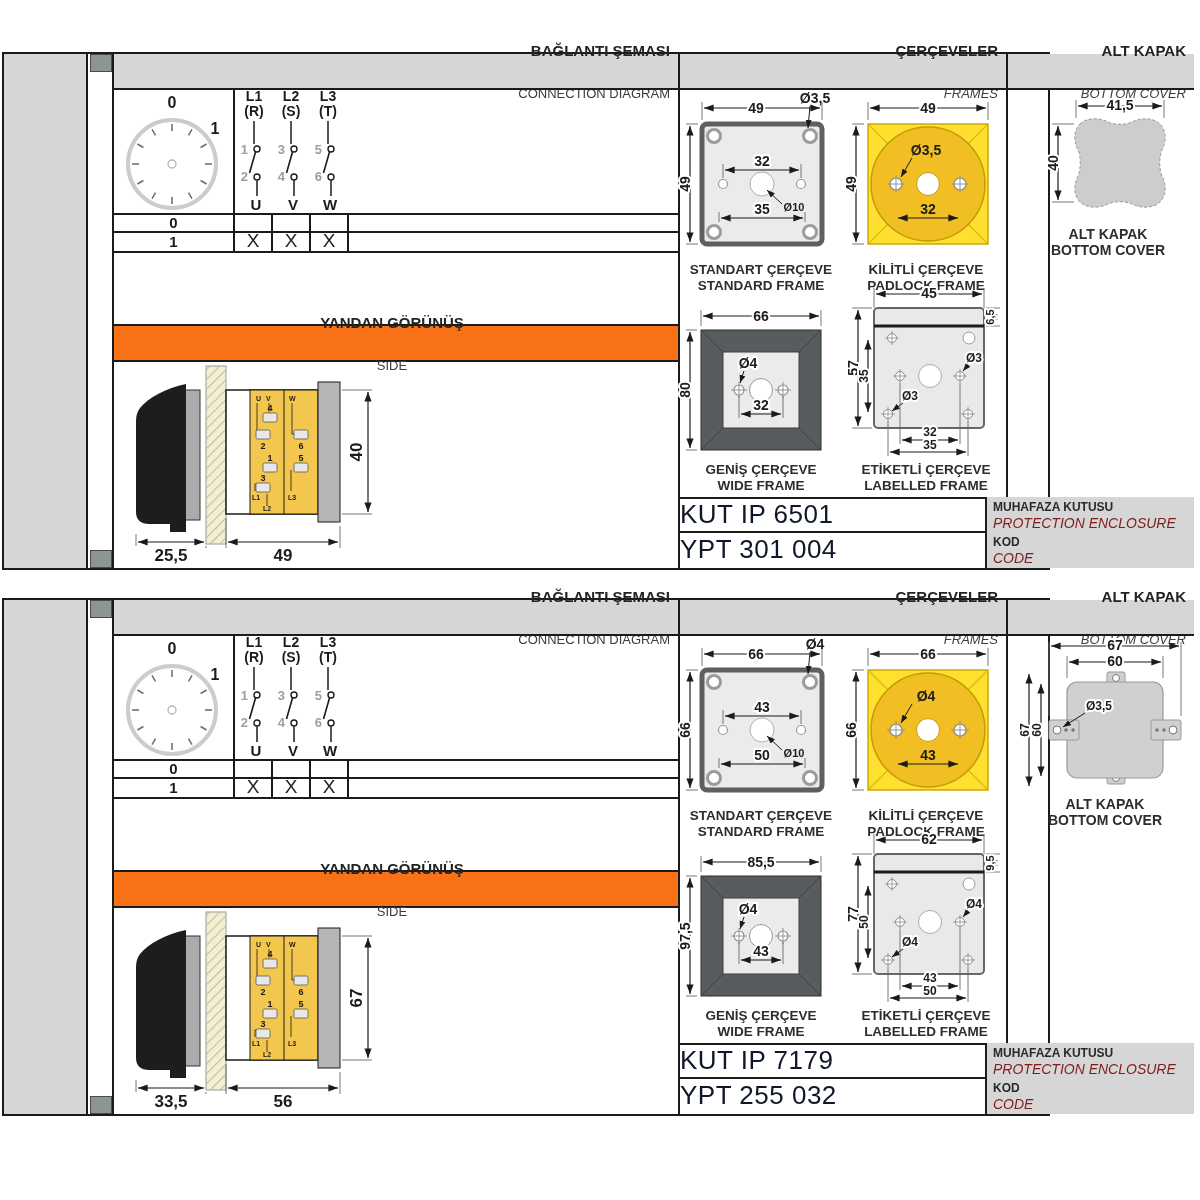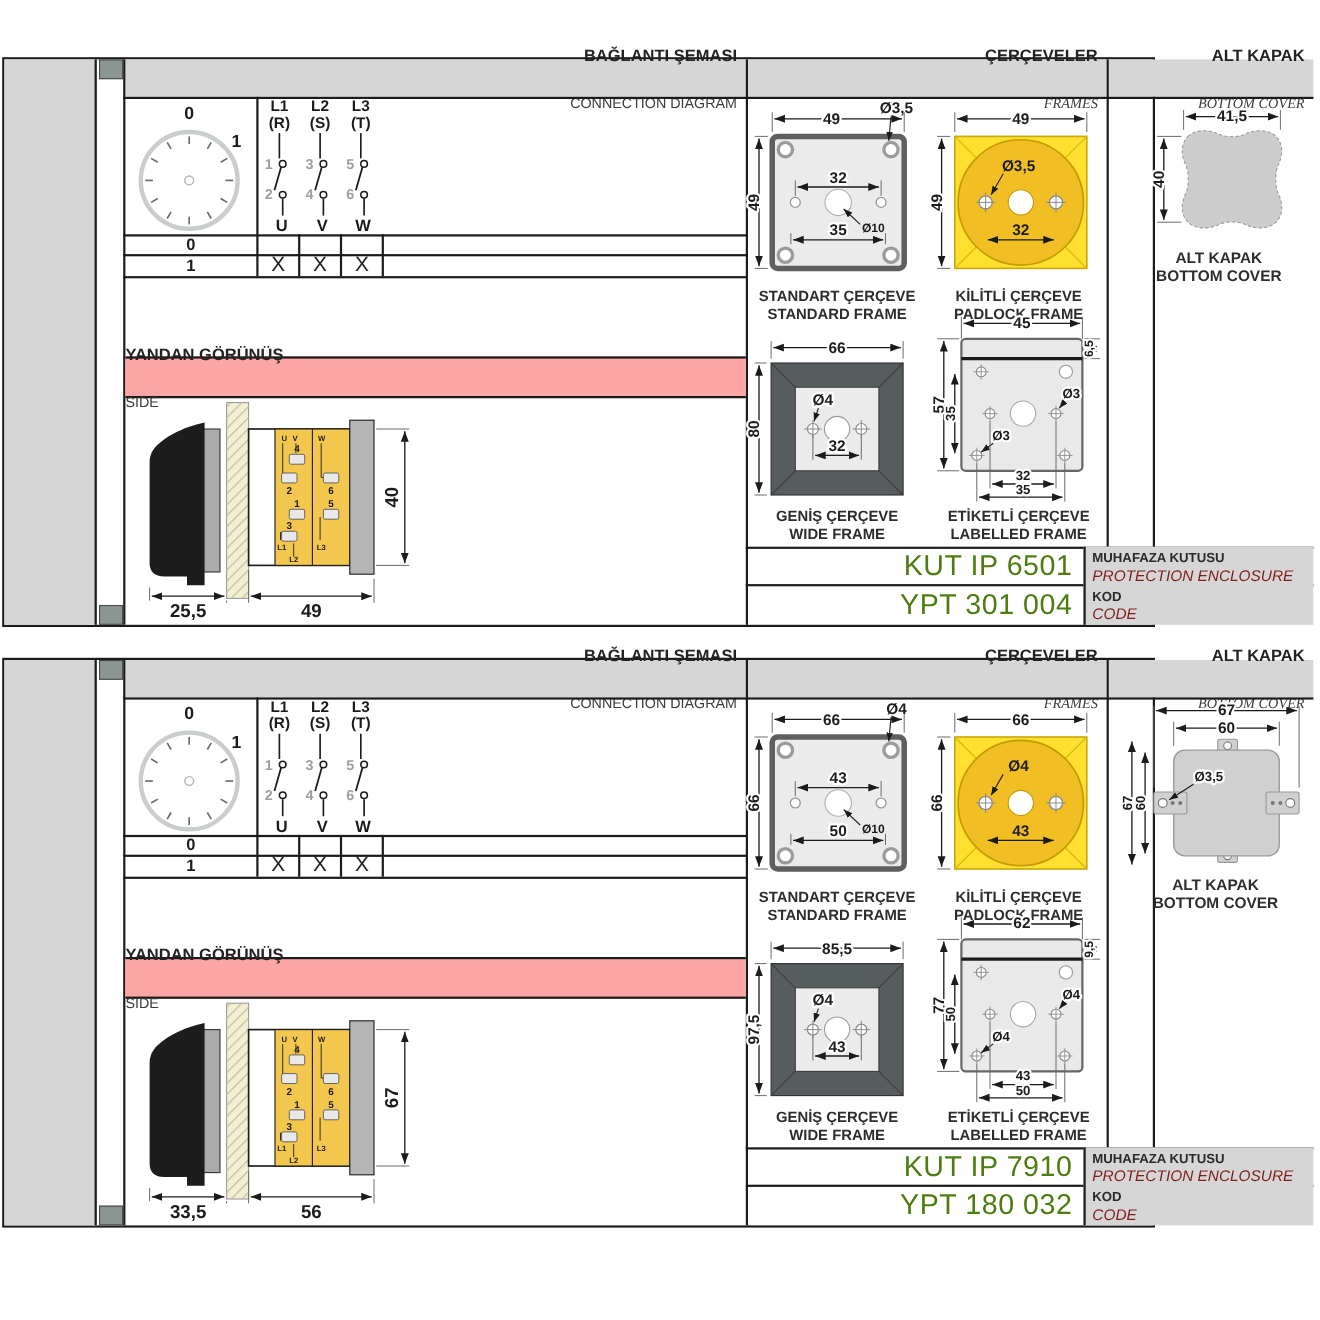--- a/index.html
+++ b/index.html
@@ -15,7 +15,7 @@
   .hcell { position:absolute; top:0; height:34px; background:#d6d6d6; display:flex; flex-direction:column; justify-content:center; align-items:flex-end; padding-right:8px; }
   .h-tr { font-size:15px; font-weight:bold; color:#232323; line-height:17px; }
   .h-en { font-size:13px; color:#3d3d3d; line-height:14px;margin-top:28px; }
-  .italic { font-style:italic;font-family:Liberation Serif, serif; }
+  .italic { font-style:italic; }
   .side-hdr { position:absolute; left:110px; top:270px; width:564px; height:38px; background:#fca5a5; border-top:2px solid #1b1b1b; border-bottom:2px solid #1b1b1b; display:flex; flex-direction:column; justify-content:center; align-items:flex-start; padding-right:8px; }
   .trow { position:absolute; display:flex; align-items:center; justify-content:center; font-weight:bold; font-size:15px; color:#1b1b1b; }
   .xmark { position:absolute; display:flex; align-items:center; justify-content:center; font-size:19px; font-weight:400; color:#222; }

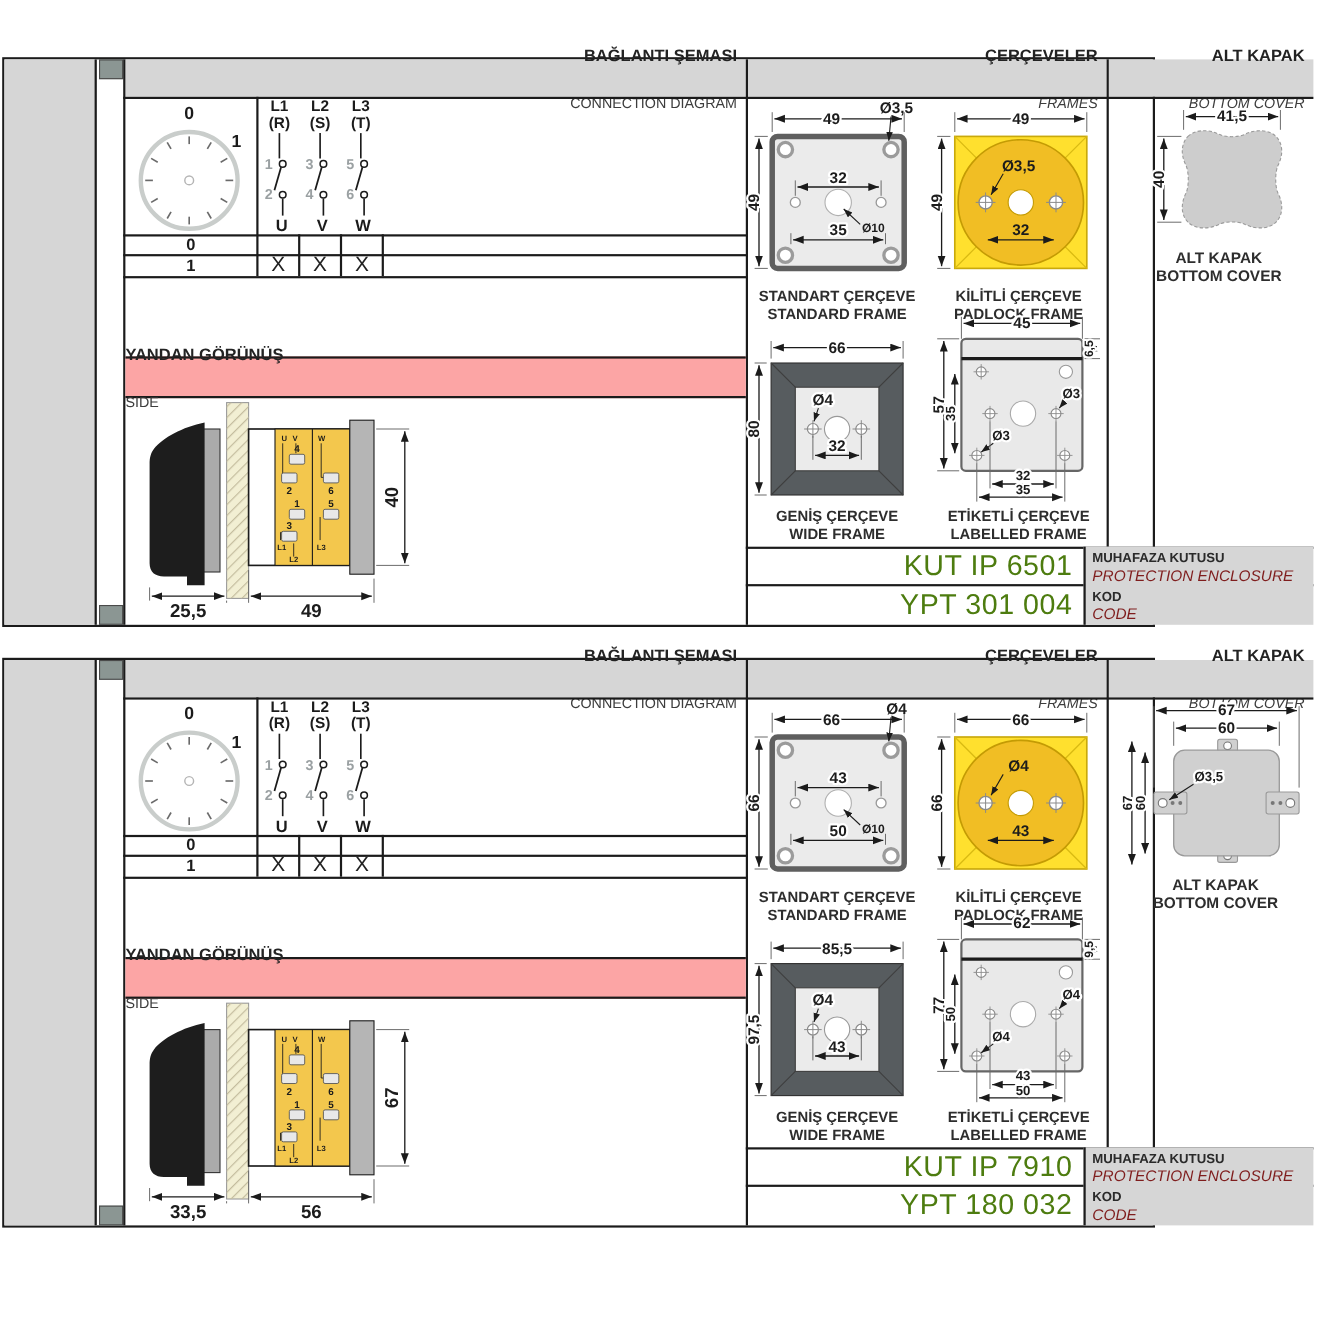--- a/index.html
+++ b/index.html
@@ -16,7 +16,7 @@
   .h-tr { font-size:15px; font-weight:bold; color:#232323; line-height:17px; }
   .h-en { font-size:13px; color:#3d3d3d; line-height:14px;margin-top:28px; }
   .italic { font-style:italic; }
-  .side-hdr { position:absolute; left:110px; top:270px; width:564px; height:38px; background:#fca5a5; border-top:2px solid #1b1b1b; border-bottom:2px solid #1b1b1b; display:flex; flex-direction:column; justify-content:center; align-items:flex-start; padding-right:8px; }
+  .side-hdr { position:absolute; left:110px; top:270px; width:564px; height:38px; background:#f97316; border-top:2px solid #1b1b1b; border-bottom:2px solid #1b1b1b; display:flex; flex-direction:column; justify-content:center; align-items:center; padding-right:8px; }
   .trow { position:absolute; display:flex; align-items:center; justify-content:center; font-weight:bold; font-size:15px; color:#1b1b1b; }
   .xmark { position:absolute; display:flex; align-items:center; justify-content:center; font-size:19px; font-weight:400; color:#222; }
   .fblock { position:absolute; display:flex; flex-direction:column; align-items:center; }

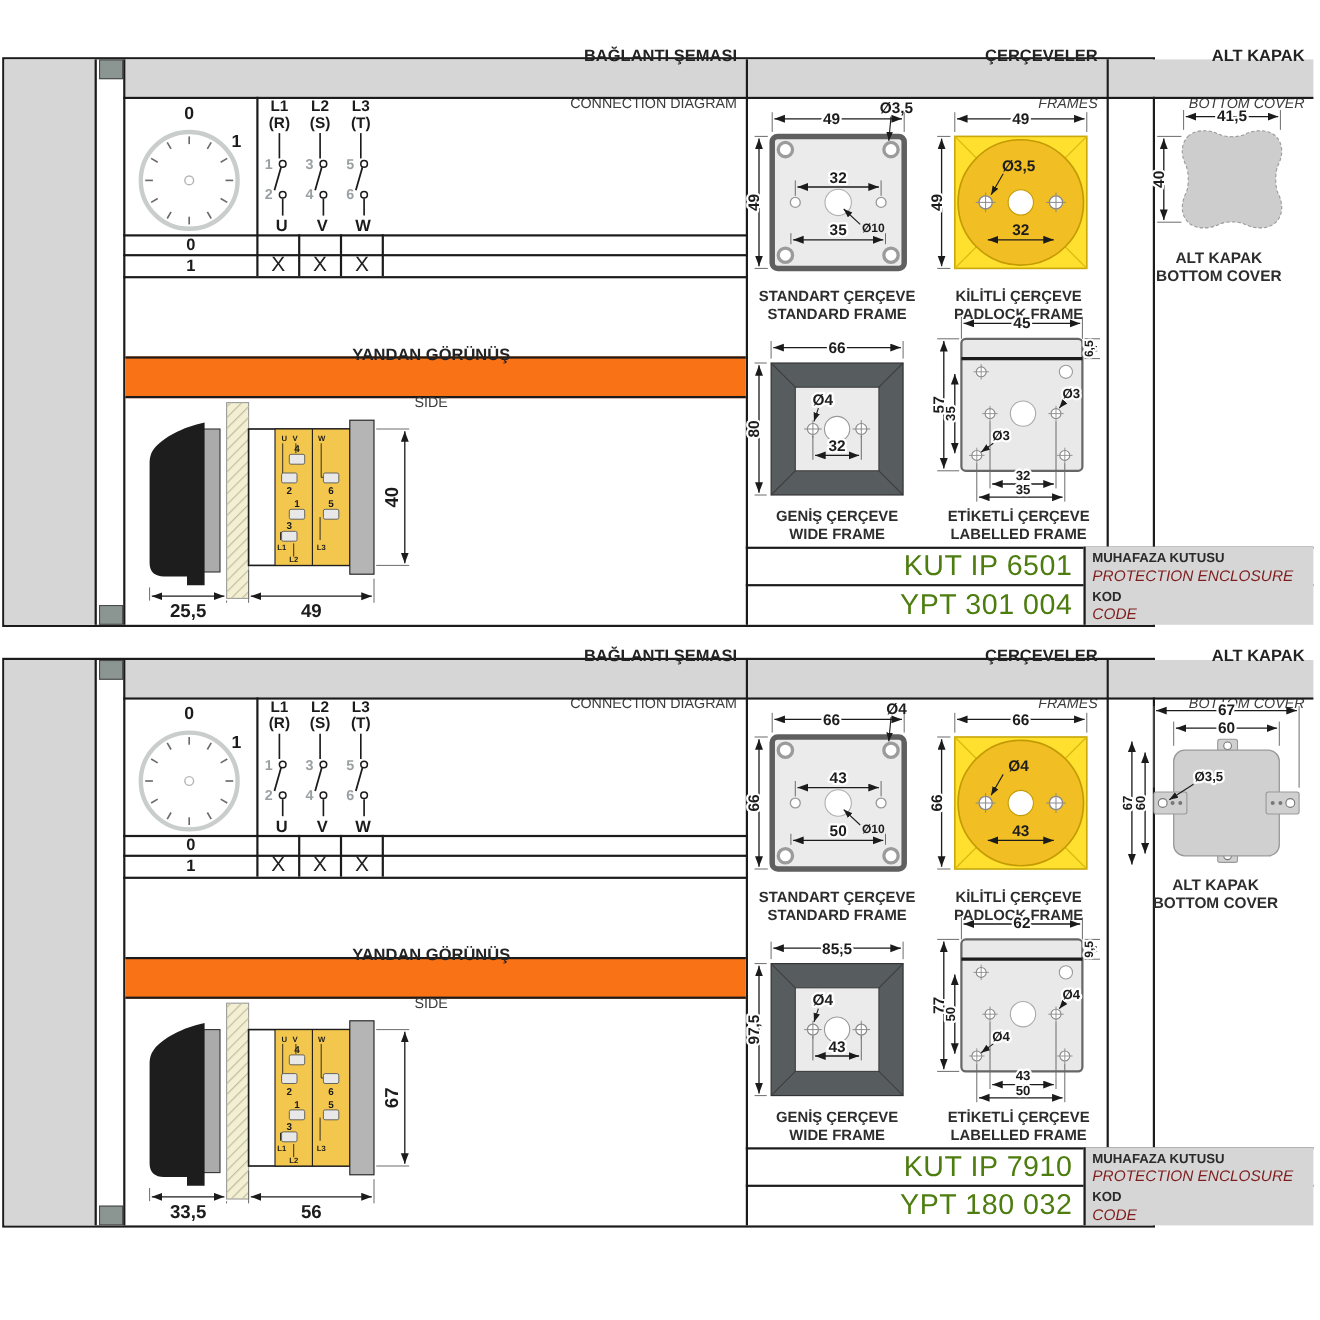--- a/index.html
+++ b/index.html
@@ -21,7 +21,7 @@
   .xmark { position:absolute; display:flex; align-items:center; justify-content:center; font-size:19px; font-weight:400; color:#222; }
   .fblock { position:absolute; display:flex; flex-direction:column; align-items:center; }
   .f-lbl { font-size:13.5px; font-weight:bold; color:#2d2d2d; text-align:center; line-height:16px; margin-top:2px; white-space:nowrap; }
-  .code-val { position:absolute; font-size:26px; color:#4d7c0f; text-align:right; padding-right:8px; letter-spacing:.5px; }
+  .code-val { position:absolute; font-size:26px; color:#0f172a; text-align:left; padding-right:8px; letter-spacing:.5px; }
   .code-gray { position:absolute; left:981px; top:443px; width:209px; height:71px; background:#d6d6d6; }
   .code-lbl { position:absolute; left:989px; width:198px; display:flex; flex-direction:column; justify-content:center; }
   .cl-tr { font-size:12px; font-weight:bold; color:#2a2a2a; line-height:16px; }

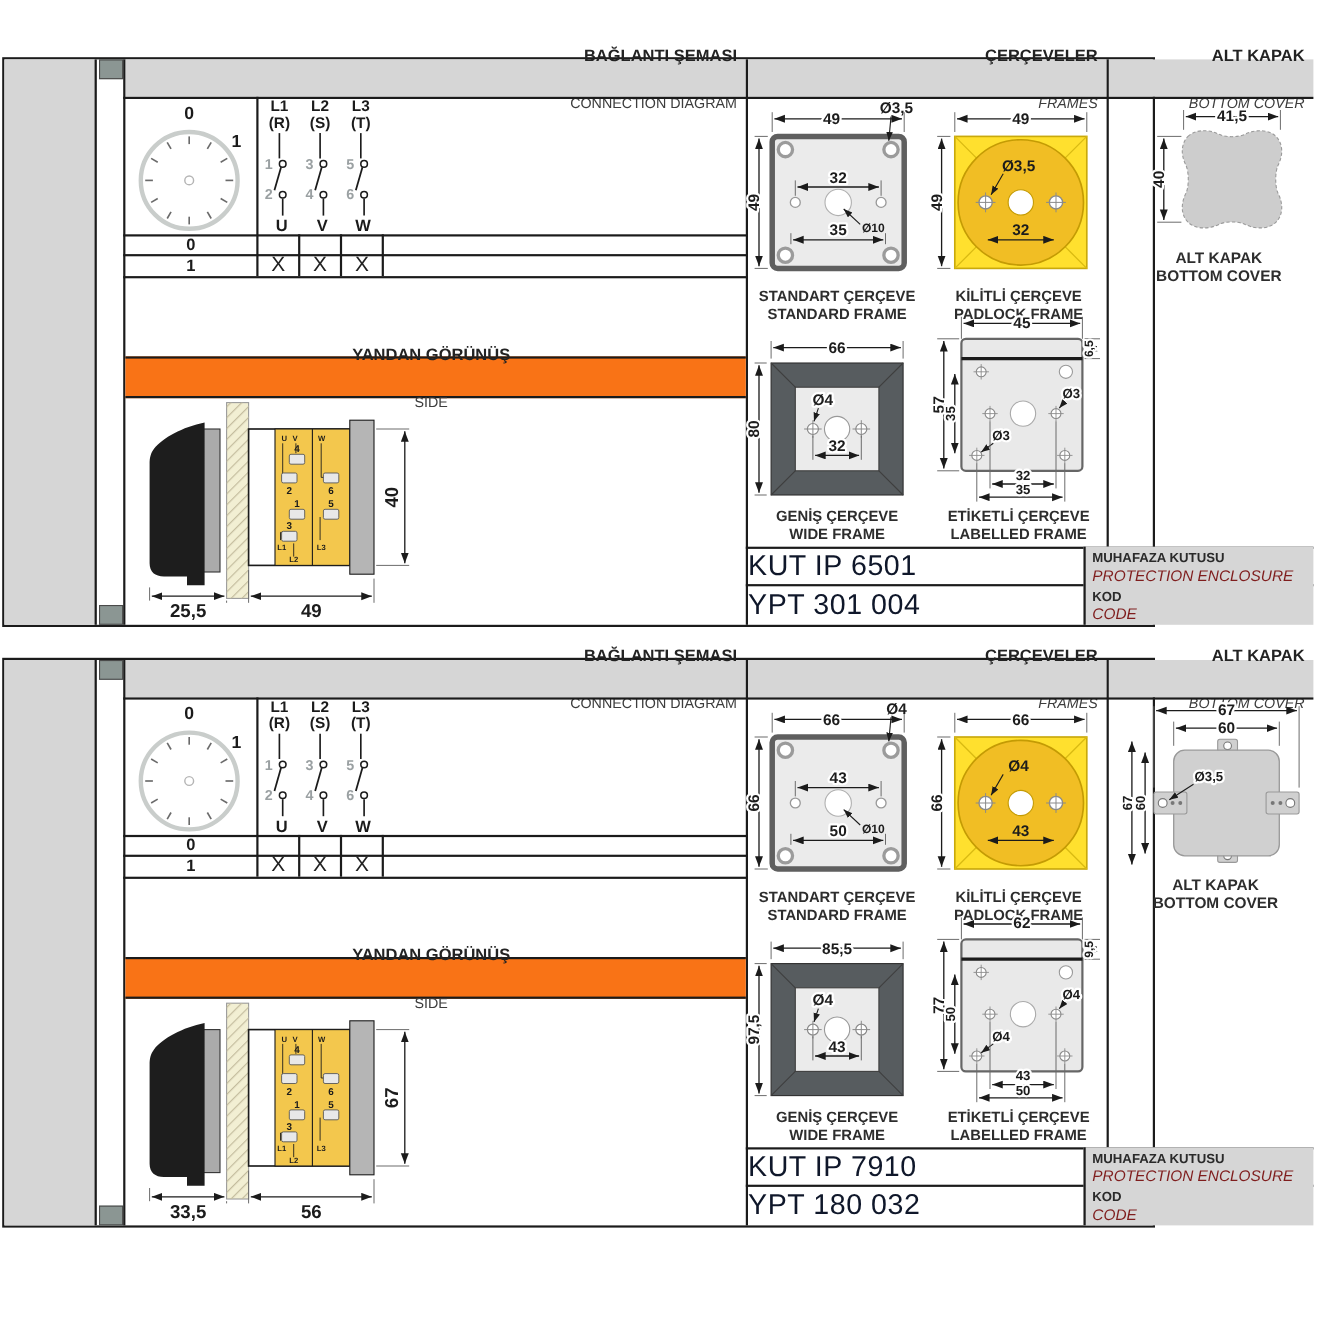--- a/index.html
+++ b/index.html
@@ -769,7 +769,7 @@
   <div class="hline" style="left:674px;top:477px;width:516px"></div>
   <div class="code-gray"></div>
   <div class="vline" style="left:981px;top:443px;height:71px"></div>
-  <div class="code-val" style="left:676px;top:443px;width:303px;height:34px;line-height:34px">KUT IP 7910</div>
+  <div class="code-val" style="left:676px;top:443px;width:303px;height:34px;line-height:34px">KUT IP 7179</div>
   <div class="code-lbl" style="top:445px;height:32px">
     <span class="cl-tr">MUHAFAZA KUTUSU</span>
     <span class="cl-en">PROTECTION ENCLOSURE</span>

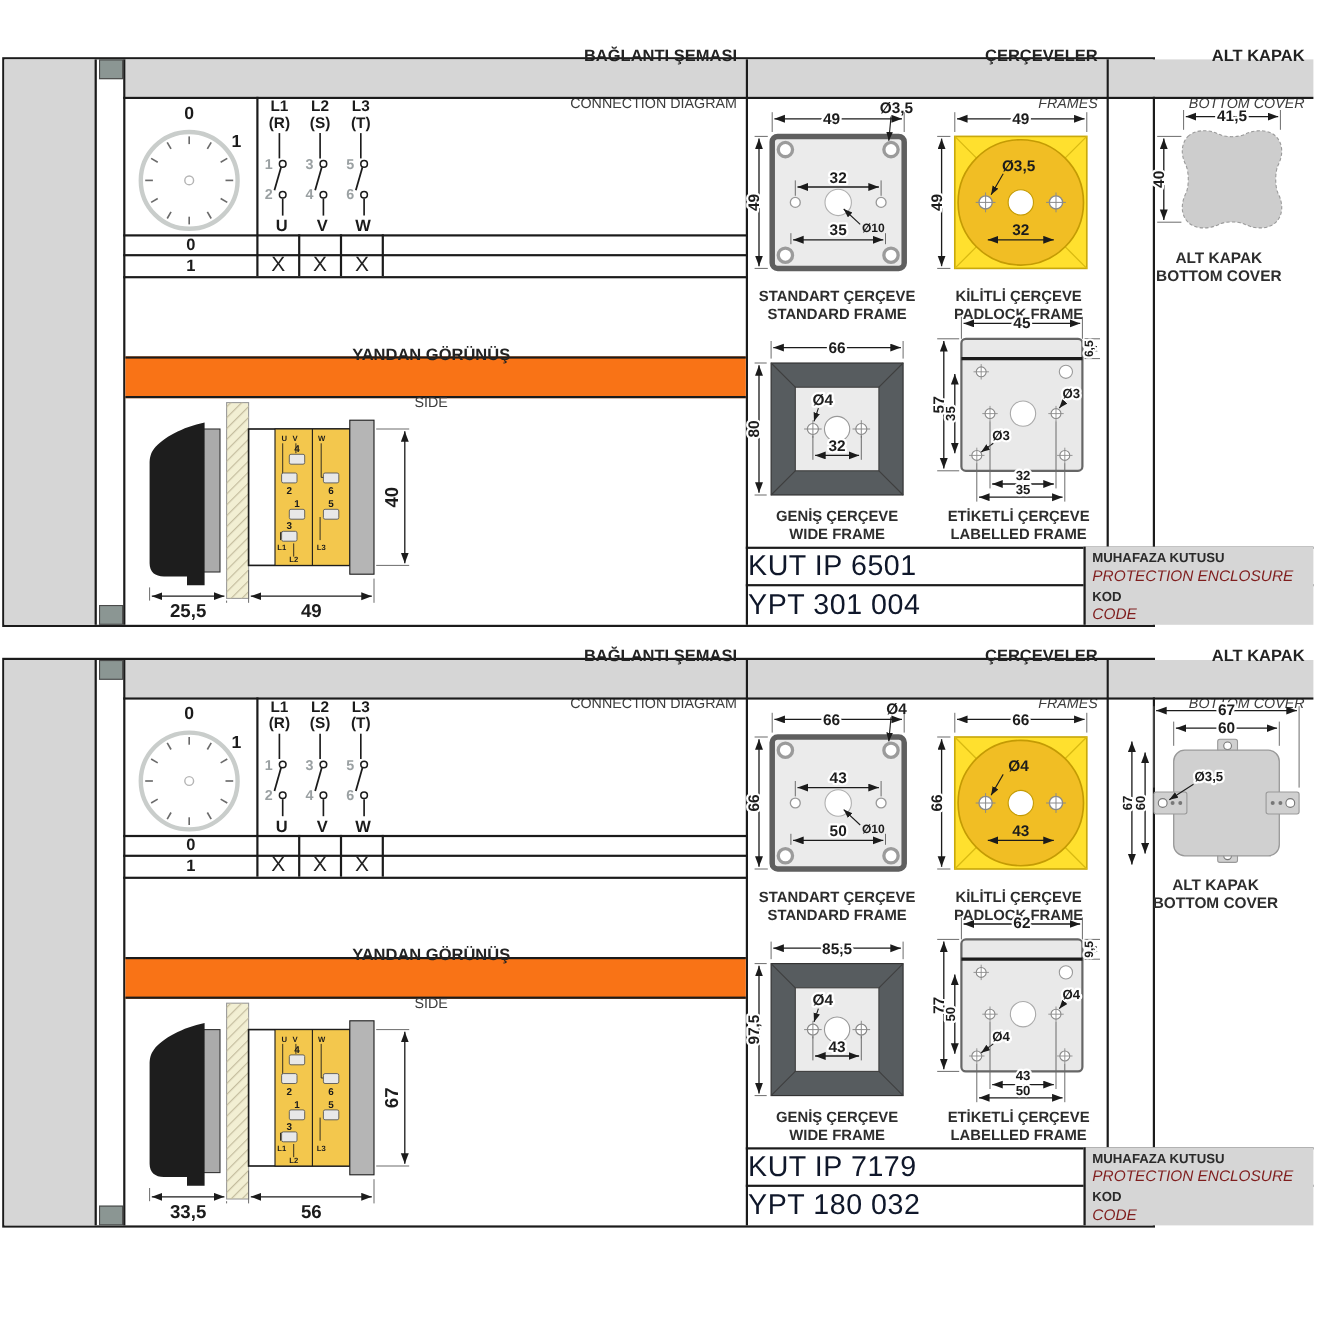--- a/index.html
+++ b/index.html
@@ -774,7 +774,7 @@
     <span class="cl-tr">MUHAFAZA KUTUSU</span>
     <span class="cl-en">PROTECTION ENCLOSURE</span>
   </div>
-  <div class="code-val" style="left:676px;top:477px;width:303px;height:37px;line-height:37px">YPT 180 032</div>
+  <div class="code-val" style="left:676px;top:477px;width:303px;height:37px;line-height:37px">YPT 255 032</div>
   <div class="code-lbl" style="top:479px;height:33px">
     <span class="cl-tr">KOD</span>
     <span class="cl-en">CODE</span>

